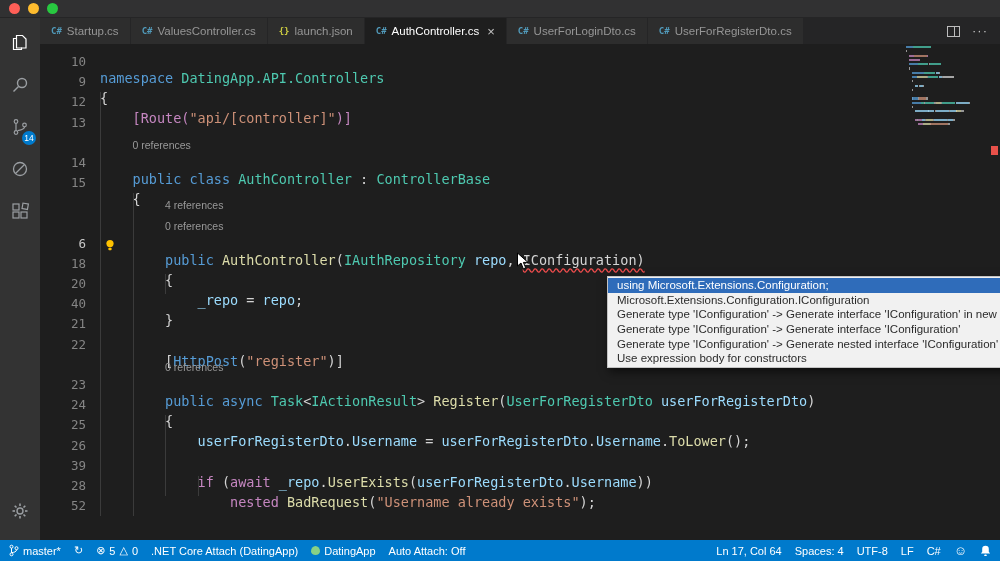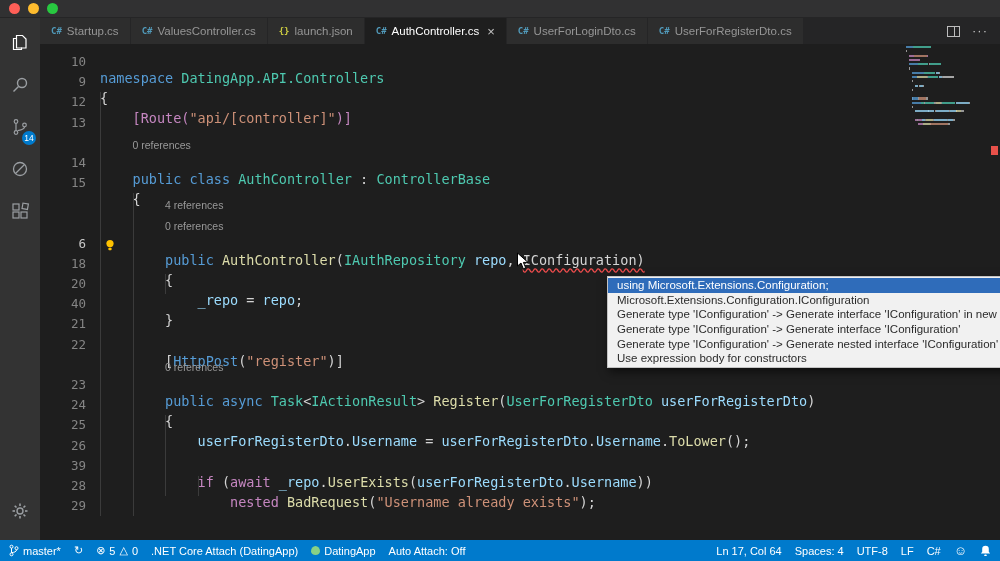--- a/index.html
+++ b/index.html
@@ -292,7 +292,7 @@
             <div class="row">
               <div class="guide" style="left: calc(0ch + 60px);"></div>
               <div class="guide" style="left: calc(4ch + 60px);"></div>
-              <span class="ln">29</span>
+              <span class="ln">52</span>
               <span class="codeline"></span>
             </div>
           </div>

